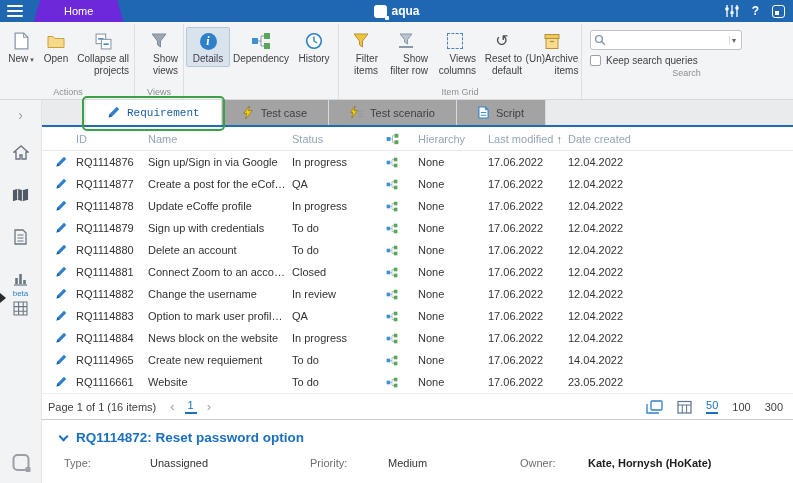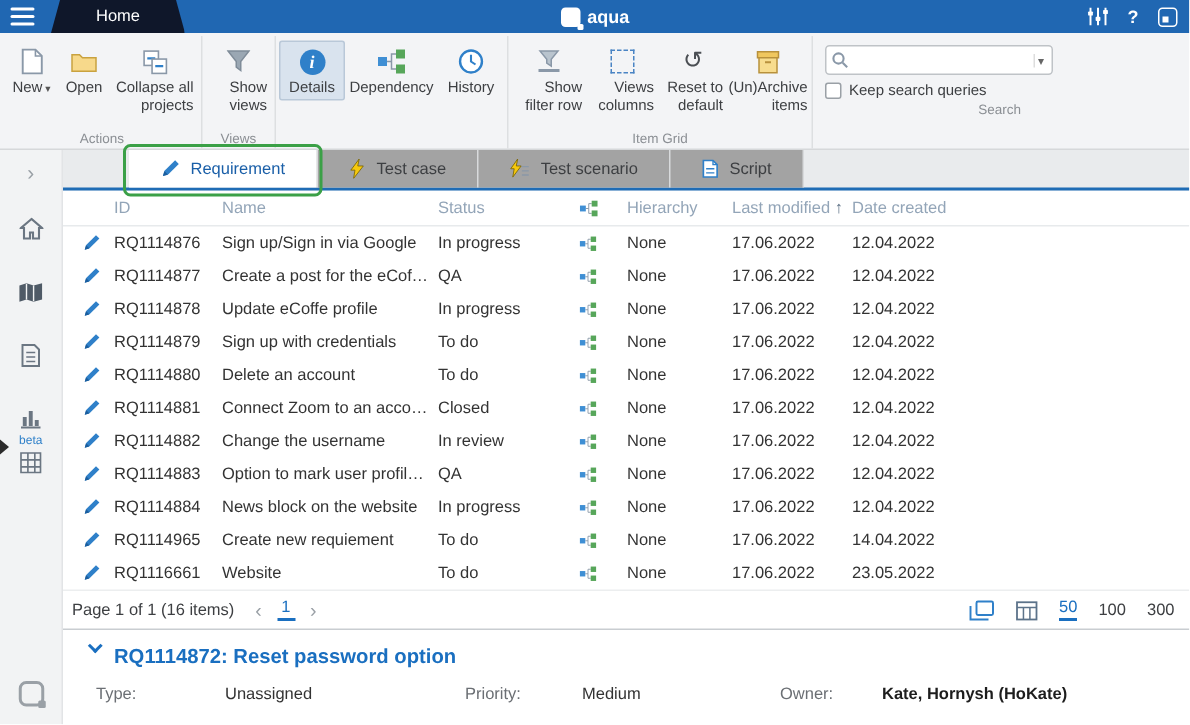--- a/index.html
+++ b/index.html
@@ -11,7 +11,7 @@
   .titlebar { position:absolute; top:0; left:0; right:0; height:22px; background:#2067b2; display:flex; align-items:center; }
   .hamb { width:30px; height:22px; display:flex; flex-direction:column; justify-content:center; gap:3px; padding:0 7px; cursor:pointer; }
   .hamb i { display:block; height:2px; background:#fff; border-radius:1px; }
-  .home-tab { height:22px; margin-left:4px; padding:0 30px; display:flex; align-items:center; background:#0f172a; color:#fff; font-size:11px; clip-path:polygon(6px 0, calc(100% - 6px) 0, 100% 100%, 0 100%); cursor:pointer; }
+  .home-tab { height:22px; margin-left:4px; padding:0 30px; display:flex; align-items:center; background:#6d28d9; color:#fff; font-size:11px; clip-path:polygon(6px 0, calc(100% - 6px) 0, 100% 100%, 0 100%); cursor:pointer; }
   .brand { position:absolute; left:50%; transform:translateX(-50%); display:flex; align-items:center; gap:5px; color:#fff; font-size:12px; font-weight:bold; }
   .brand-badge { width:13px; height:13px; background:#fff; border-radius:3px; position:relative; }
   .brand-badge::after { content:""; position:absolute; right:-2px; bottom:-2px; width:4px; height:4px; background:#fff; border-radius:1px; }

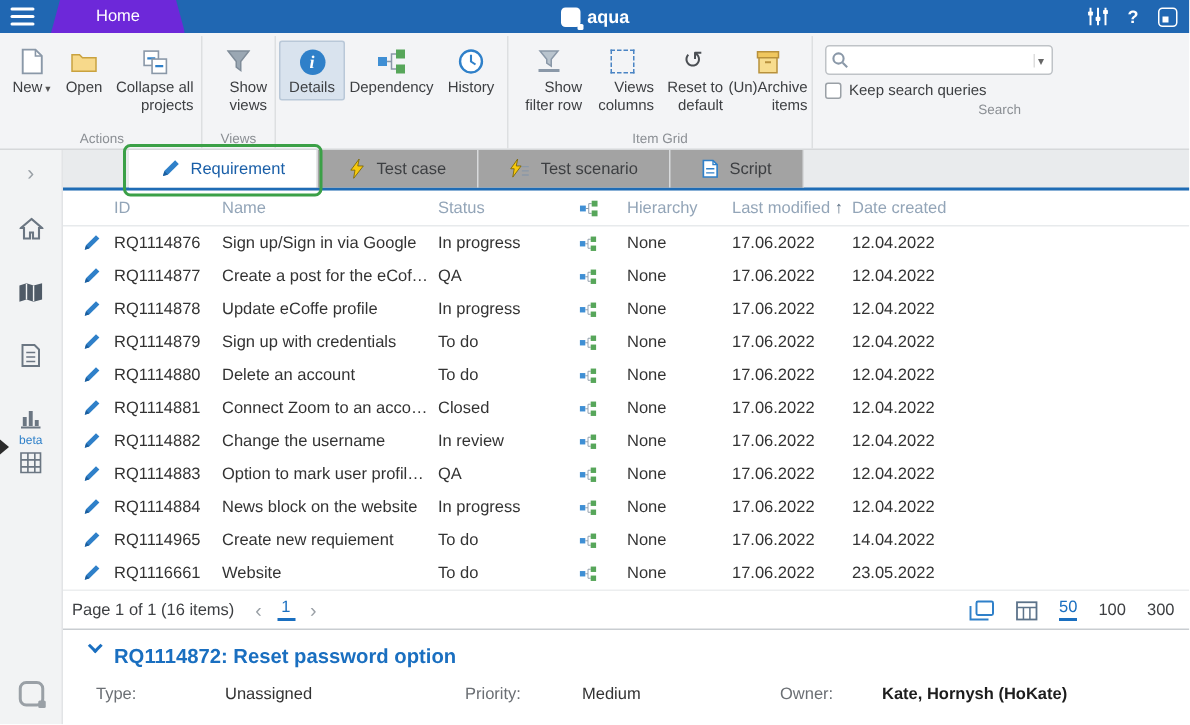--- a/index.html
+++ b/index.html
@@ -214,6 +214,14 @@
 
     <div class="rgroup">
       <div class="rbtns">
+        <div class="rbtn w40">
+          <span class="ric">
+              <svg width="16" height="16" viewBox="0 0 16 16">
+                <path d="M1 1h14l-5.5 7v6l-3-2.2V8z" fill="#f0c33c" stroke="#b8913c"></path>
+              </svg>
+            </span>
+          <span class="rlbl">Filter items</span>
+        </div>
         <div class="rbtn w50">
           <span class="ric">
               <svg width="16" height="16" viewBox="0 0 16 16">

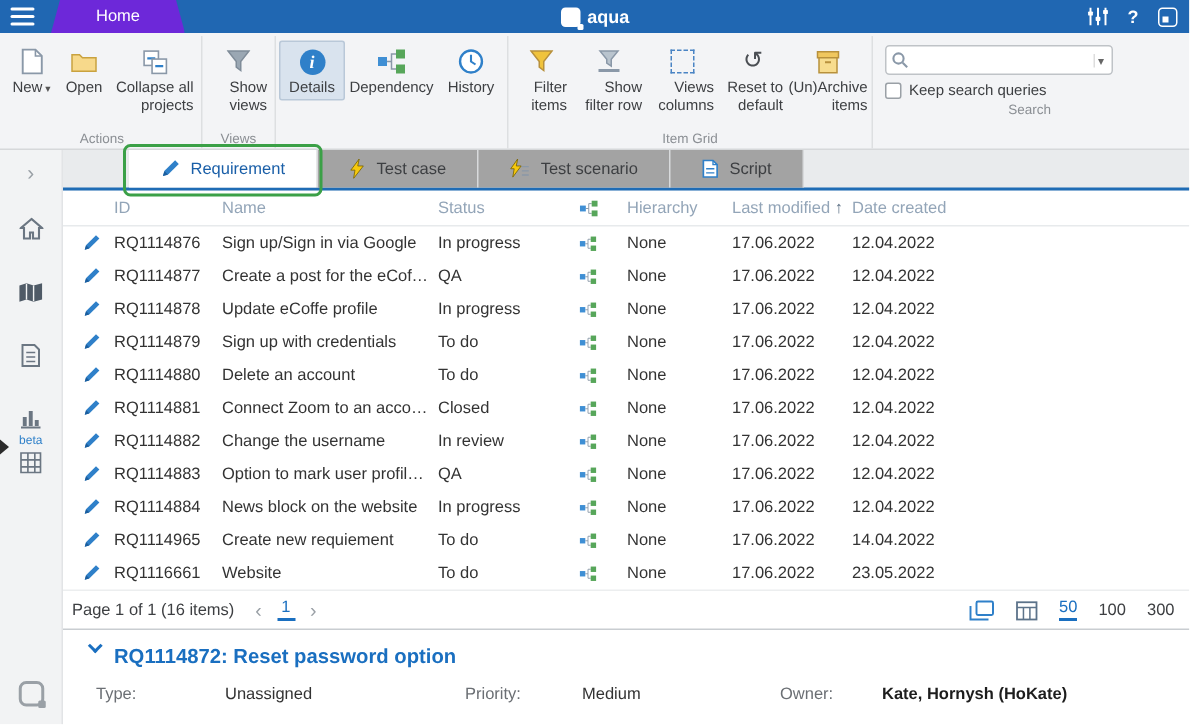--- a/index.html
+++ b/index.html
@@ -63,7 +63,7 @@
   .item-tabs { height:27px; background:#e9ebed; border-bottom:2px solid #1f6cb5; display:flex; align-items:flex-end; padding-left:44px; }
   .itab { height:25px; display:flex; align-items:center; gap:7px; padding:0 21px; font-size:11px; color:#3d3f42; background:#a3a3a3; border-left:1px solid #d8dadc; cursor:pointer; white-space:nowrap; }
   .itab:last-of-type { border-right:1px solid #d8dadc; }
-  .itab.active { background:#fff; color:#1a5fa8; position:relative; border-left:none; }
+  .itab.active { background:#fff; color:#1a5fa8; position:relative; border-left:none;font-family:Liberation Mono, monospace; }
   .anno { position:absolute; left:-4px; right:-4px; top:-4px; bottom:-6px; border:2px solid #3ba047; border-radius:5px; pointer-events:none; z-index:5; }
 
   .thead, .trow { display:grid; grid-template-columns:30px 72px 144px 74px 52px 70px 80px 90px 1fr; align-items:center; padding-left:4px; }

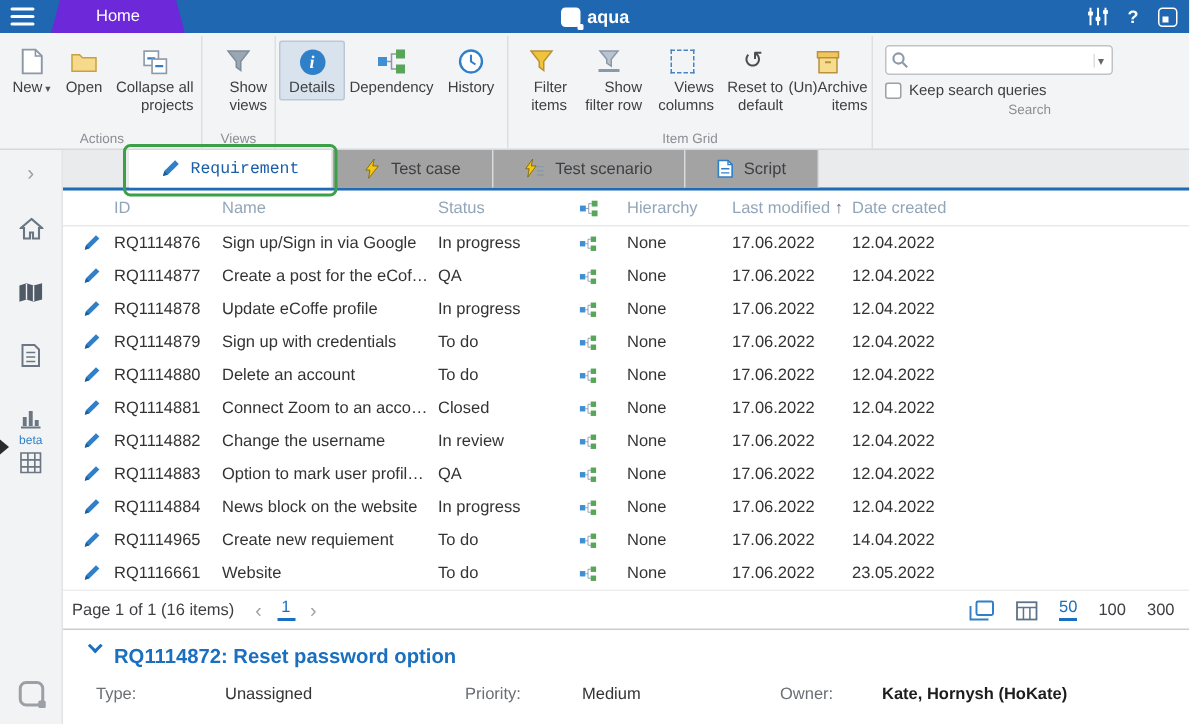--- a/index.html
+++ b/index.html
@@ -85,7 +85,7 @@
   .psize.sel { color:#1a6fc0; border-bottom:2px solid #1a6fc0; padding-bottom:1px; }
 
   .detail { flex:1; border-top:1px solid #c9cdd1; }
-  .d-head { display:flex; align-items:flex-start; padding:10px 0 0 18px; color:#1a6fc0; font-size:13.5px; font-weight:bold; cursor:pointer; }
+  .d-head { display:flex; align-items:center; padding:10px 0 0 18px; color:#1a6fc0; font-size:13.5px; font-weight:bold; cursor:pointer; }
   .chev-down { width:7px; height:7px; border-right:2px solid #1a6fc0; border-bottom:2px solid #1a6fc0; transform:rotate(45deg); display:inline-block; margin:-3px 9px 0 0; }
   .fields { display:flex; padding:12px 0 0 22px; }
   .field { display:flex; }

